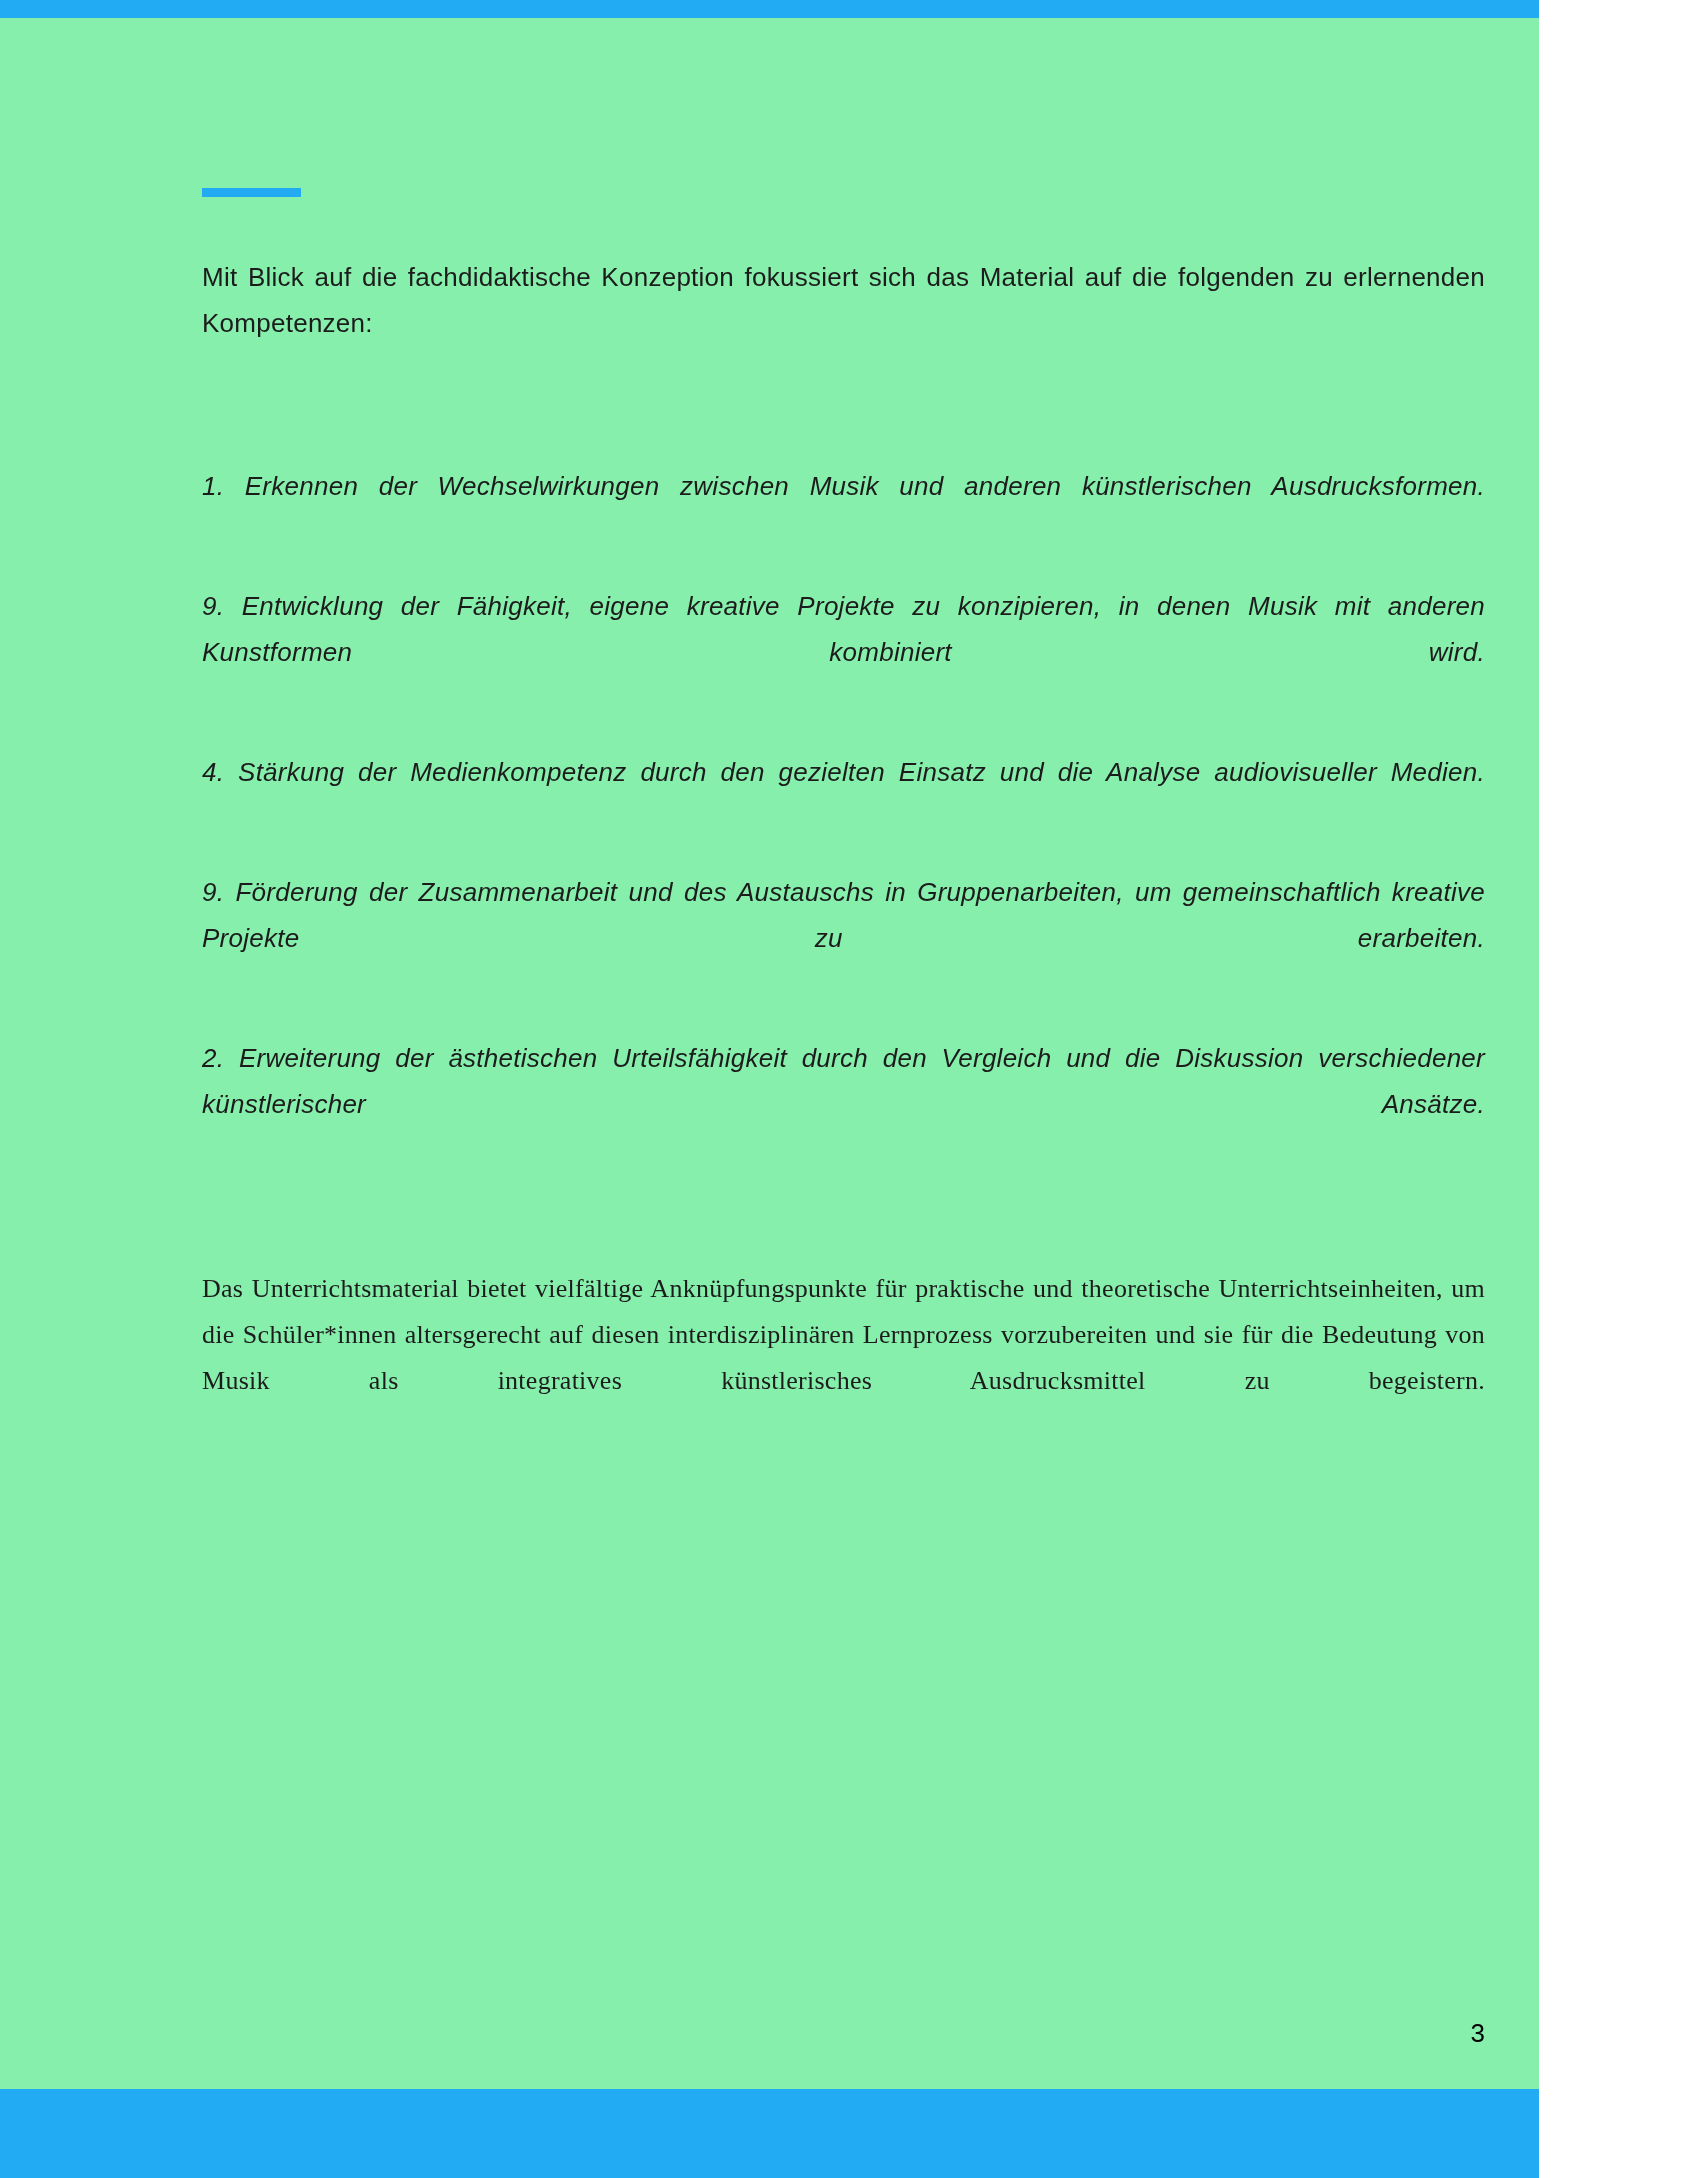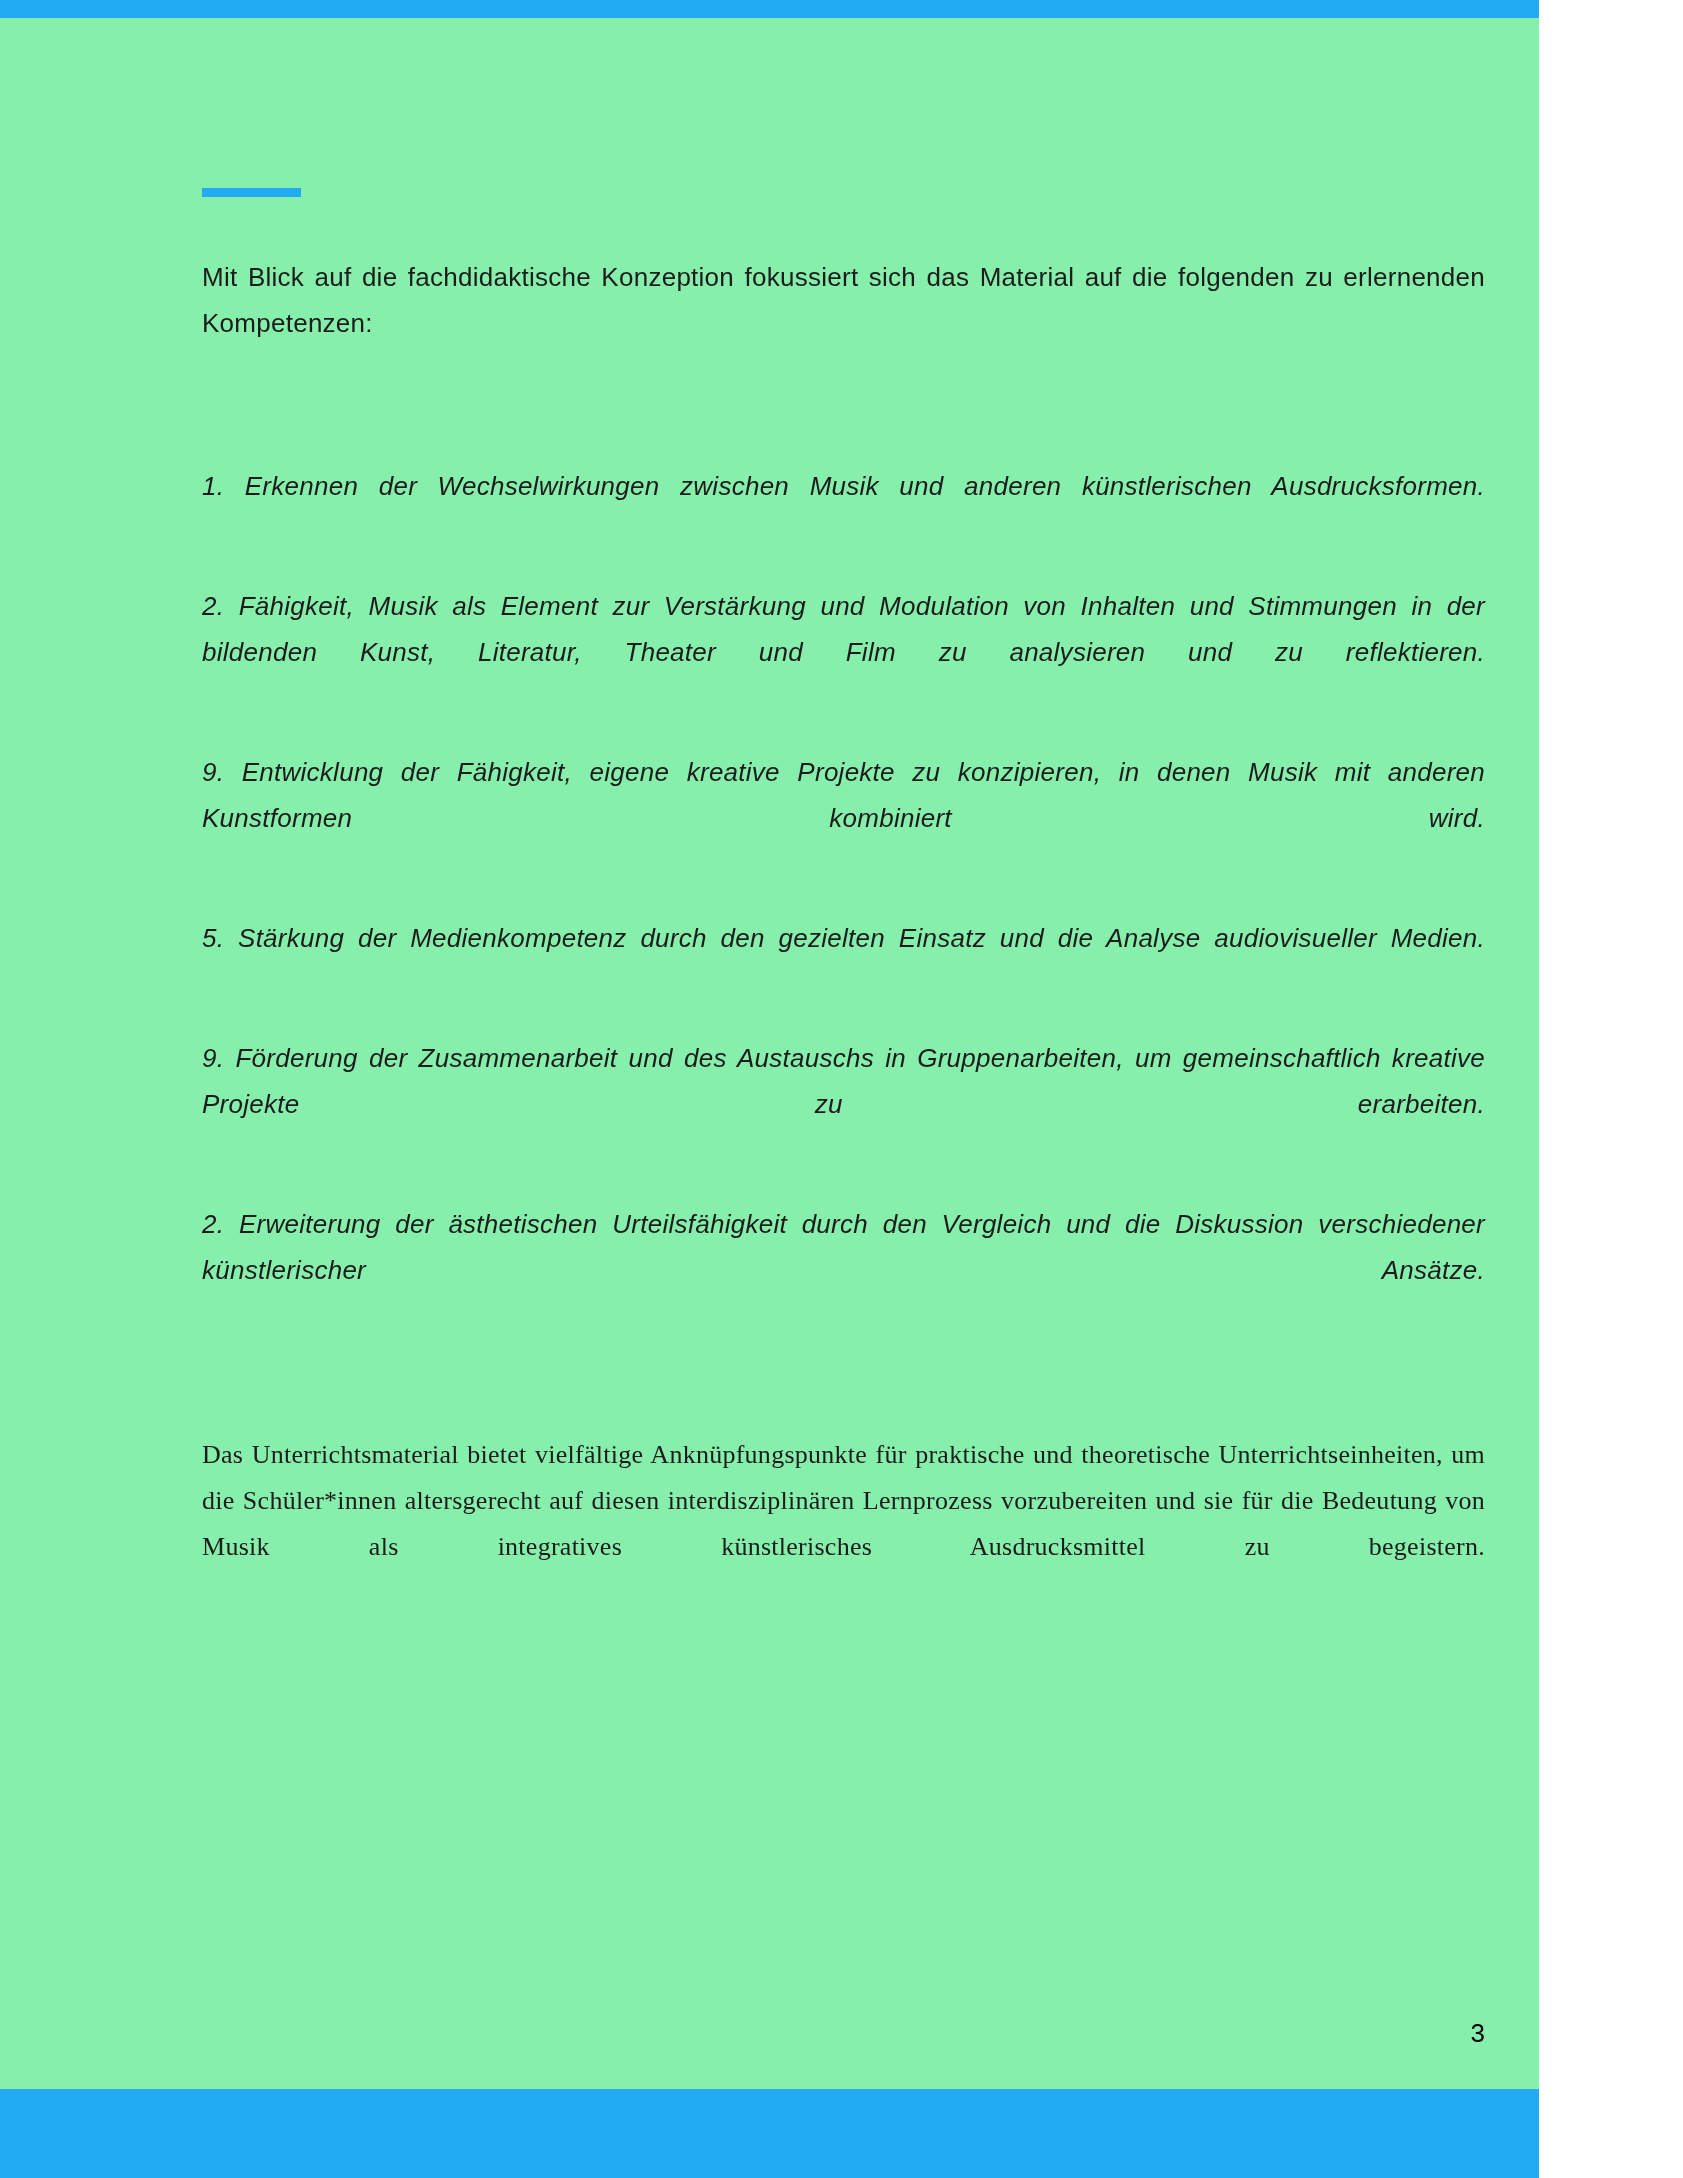--- a/index.html
+++ b/index.html
@@ -123,7 +123,6 @@
 
     <div class="list-block">
       <p class="body-text">1. Erkennen der Wechselwirkungen zwischen Musik und anderen künstlerischen Ausdrucksformen.</p>
-      <p class="body-text">2. Fähigkeit, Musik als Element zur Verstärkung und Modulation von Inhalten und Stimmungen in der bildenden Kunst, Literatur, Theater und Film zu analysieren und zu reflektieren.</p>
       <p class="body-text">9. Entwicklung der Fähigkeit, eigene kreative Projekte zu konzipieren, in denen Musik mit anderen Kunstformen kombiniert wird.</p>
       <p class="body-text">5. Stärkung der Medienkompetenz durch den gezielten Einsatz und die Analyse audiovisueller Medien.</p>
       <p class="body-text">9. Förderung der Zusammenarbeit und des Austauschs in Gruppenarbeiten, um gemeinschaftlich kreative Projekte zu erarbeiten.</p>

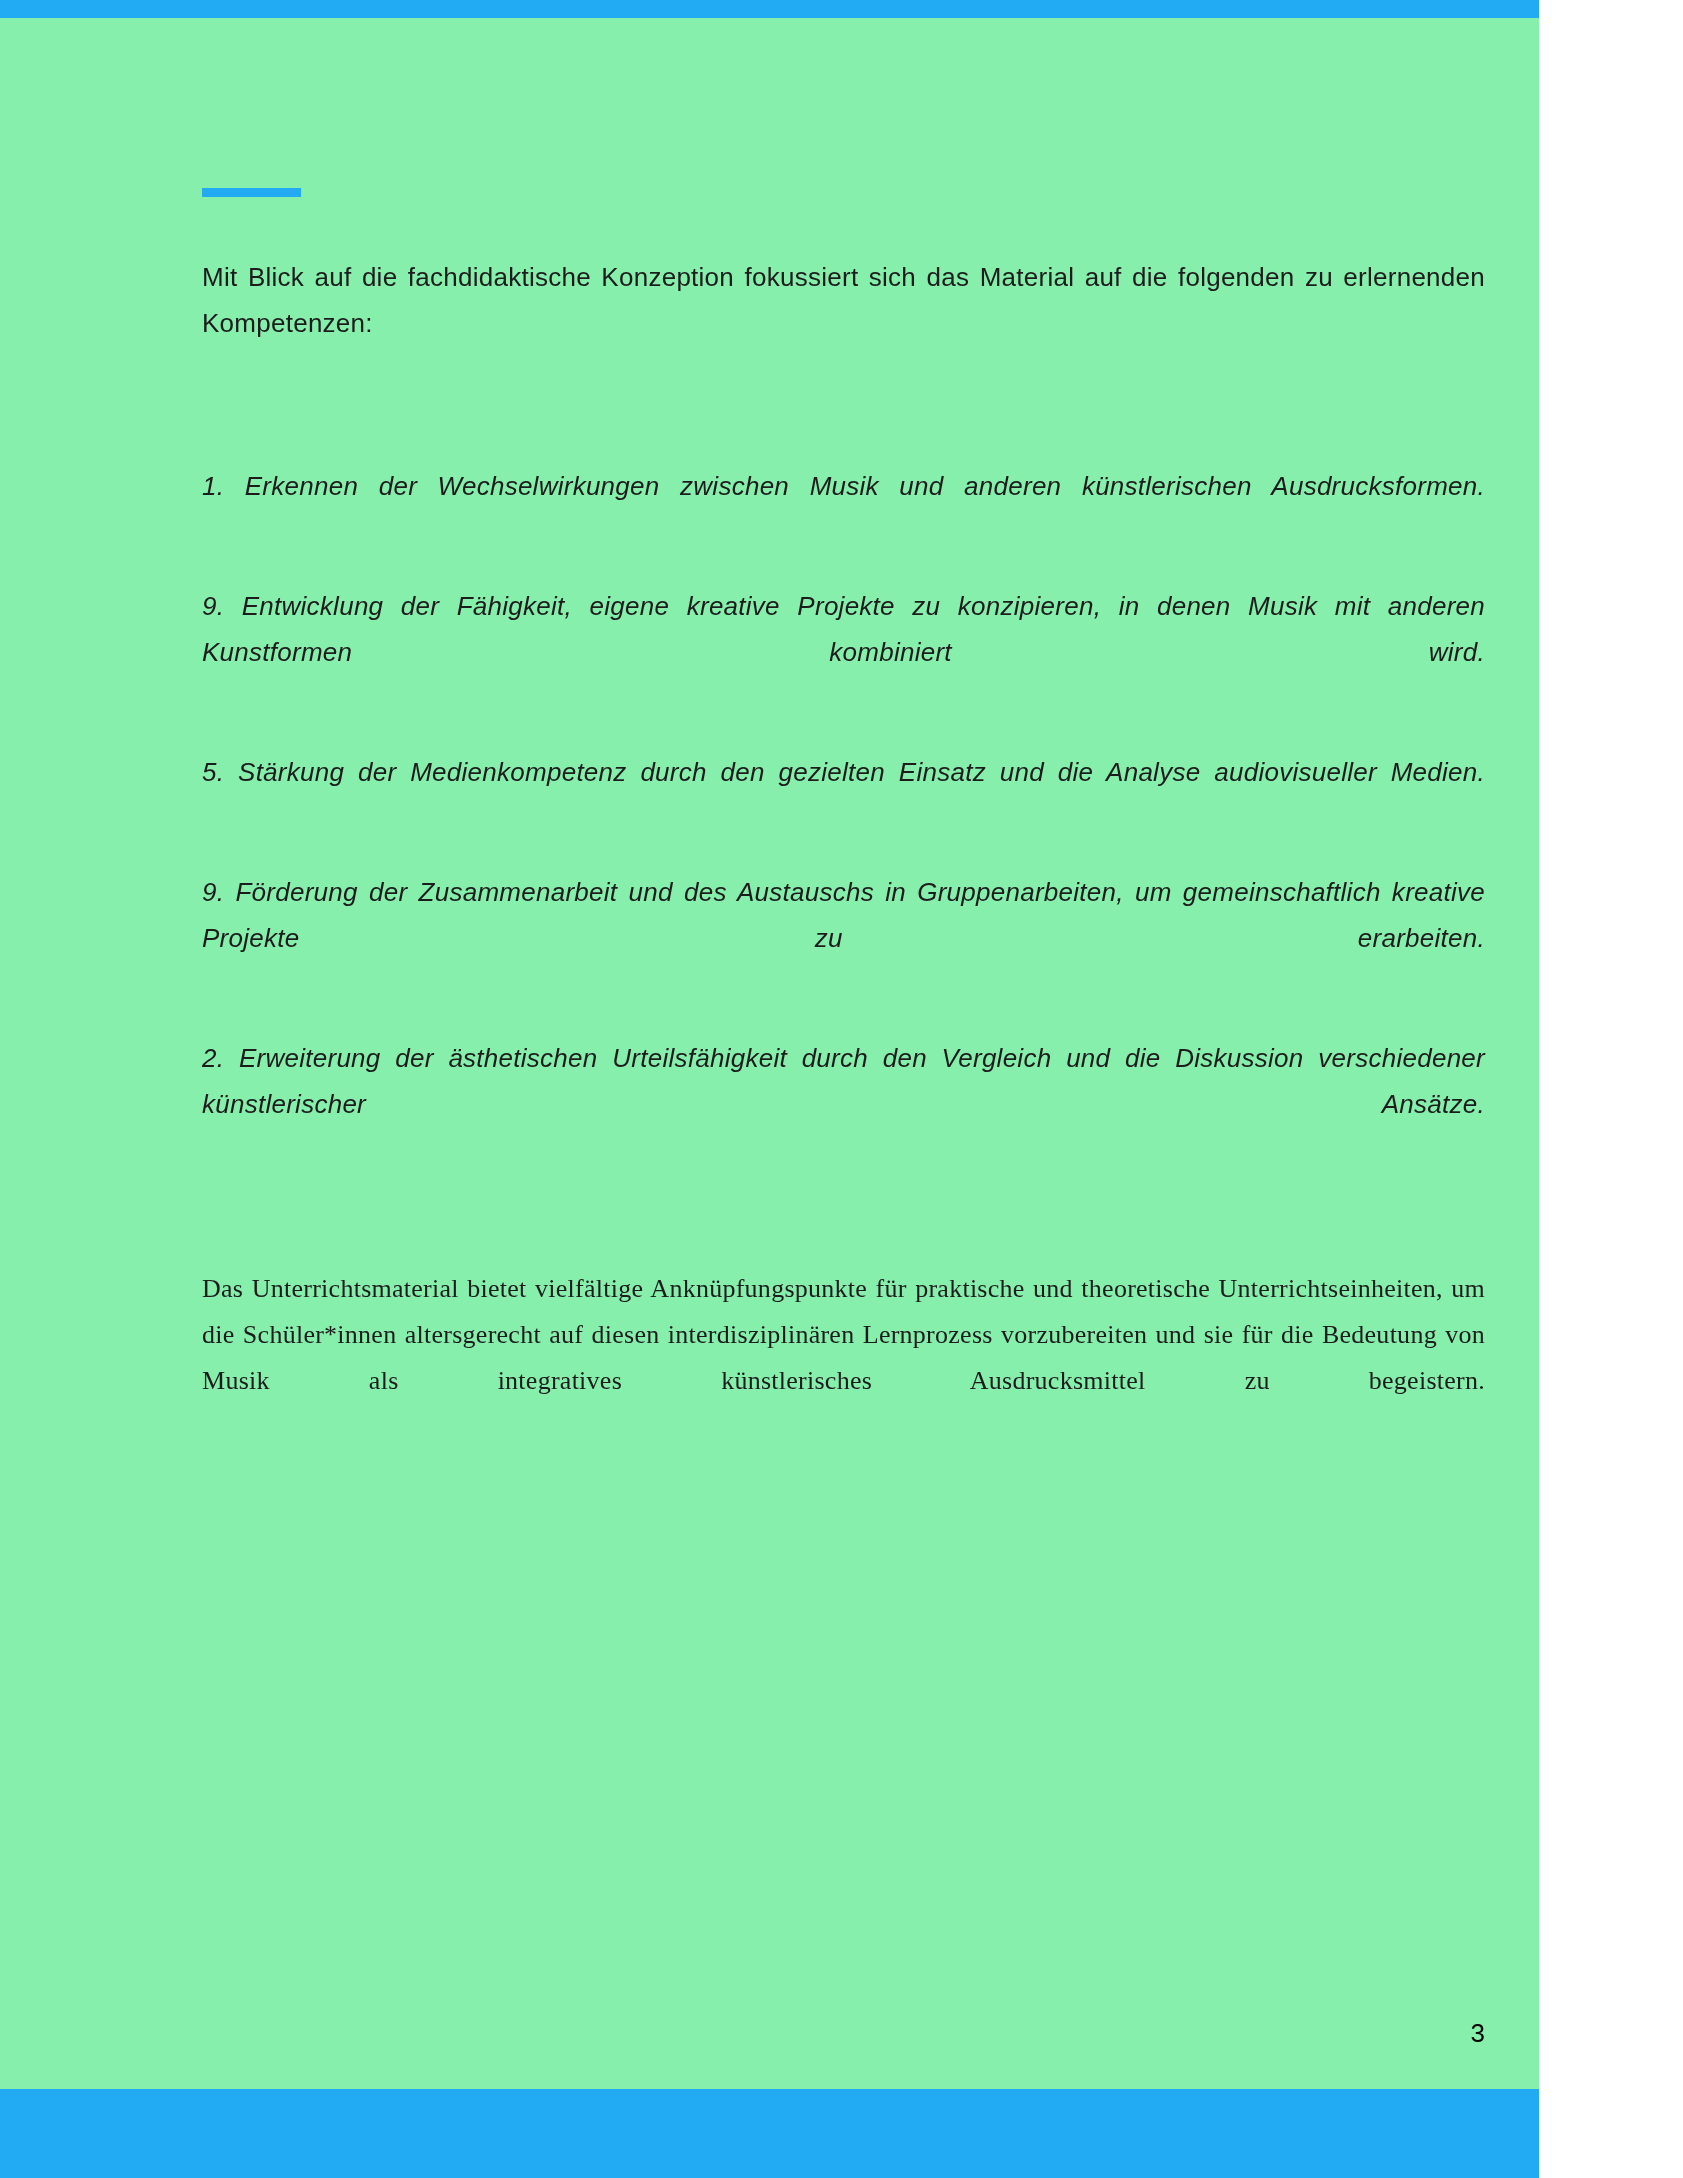--- a/index.html
+++ b/index.html
@@ -124,7 +124,7 @@
     <div class="list-block">
       <p class="body-text">1. Erkennen der Wechselwirkungen zwischen Musik und anderen künstlerischen Ausdrucksformen.</p>
       <p class="body-text">9. Entwicklung der Fähigkeit, eigene kreative Projekte zu konzipieren, in denen Musik mit anderen Kunstformen kombiniert wird.</p>
-      <p class="body-text">5. Stärkung der Medienkompetenz durch den gezielten Einsatz und die Analyse audiovisueller Medien.</p>
+      <p class="body-text">4. Stärkung der Medienkompetenz durch den gezielten Einsatz und die Analyse audiovisueller Medien.</p>
       <p class="body-text">9. Förderung der Zusammenarbeit und des Austauschs in Gruppenarbeiten, um gemeinschaftlich kreative Projekte zu erarbeiten.</p>
       <p class="body-text">2. Erweiterung der ästhetischen Urteilsfähigkeit durch den Vergleich und die Diskussion verschiedener künstlerischer Ansätze.</p>
     </div>

